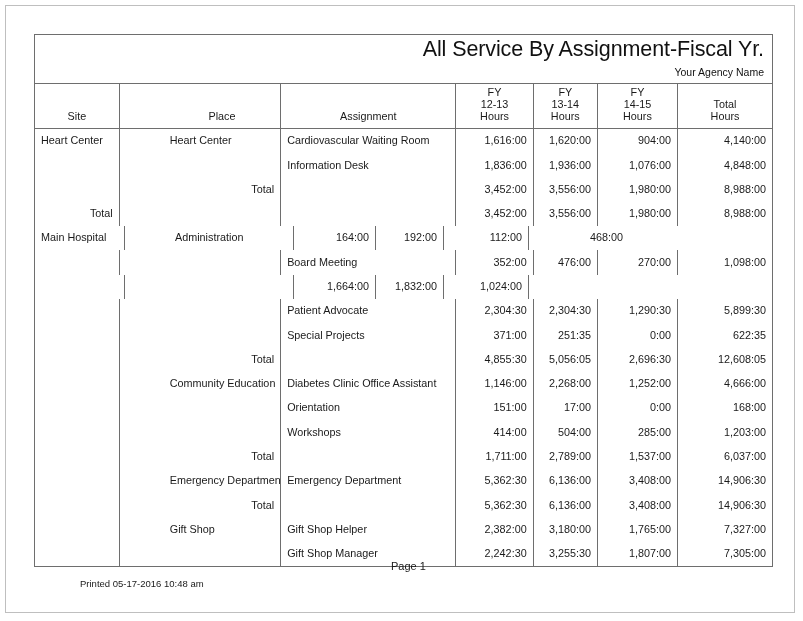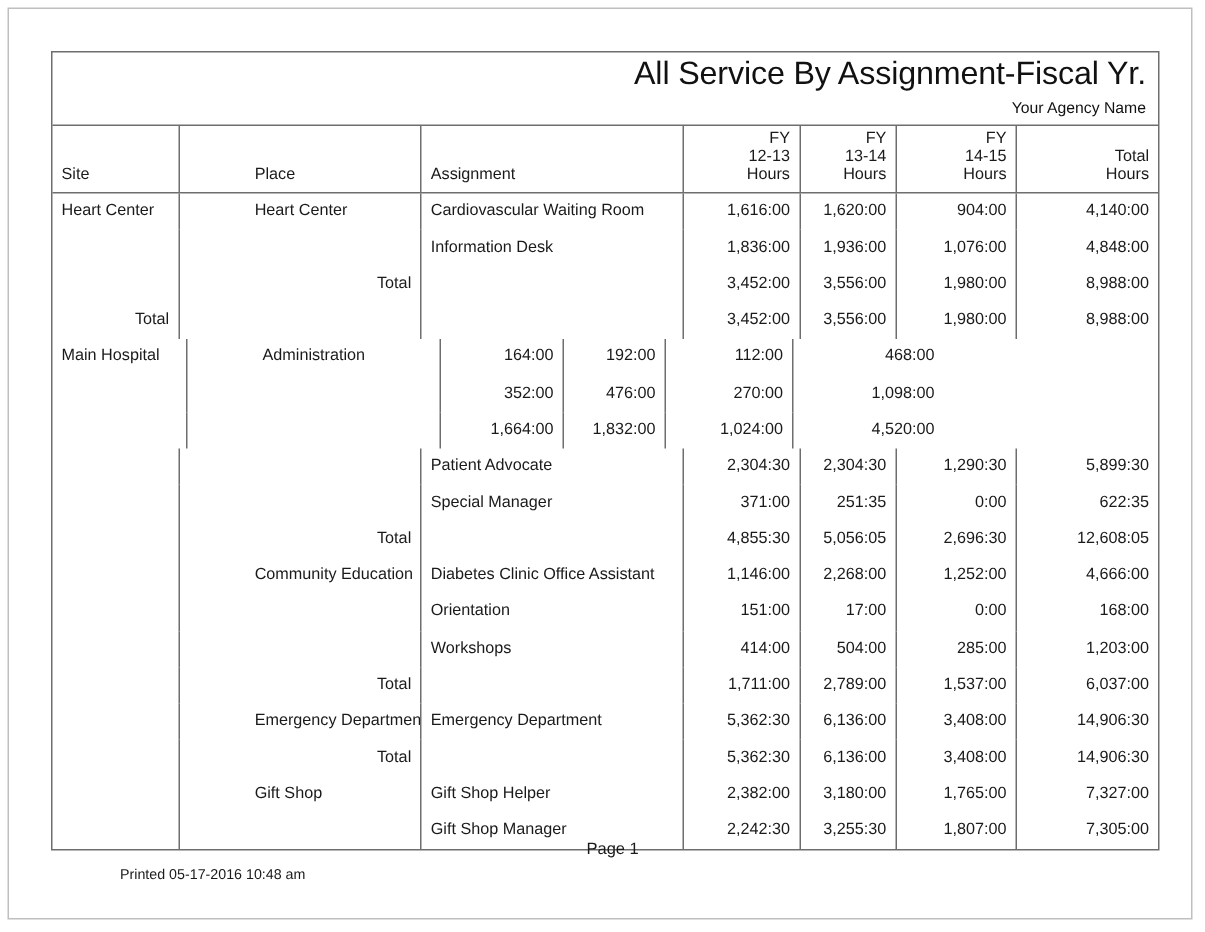--- a/index.html
+++ b/index.html
@@ -97,7 +97,7 @@
     display: block;
     width: 100%;
   }
-  .hdr-line { display: block; }
+  .hdr-line { display: block; text-align: center; }
 
   
   .c-site       { width: 90px;  border-right: 1px solid #6e6e6e; }

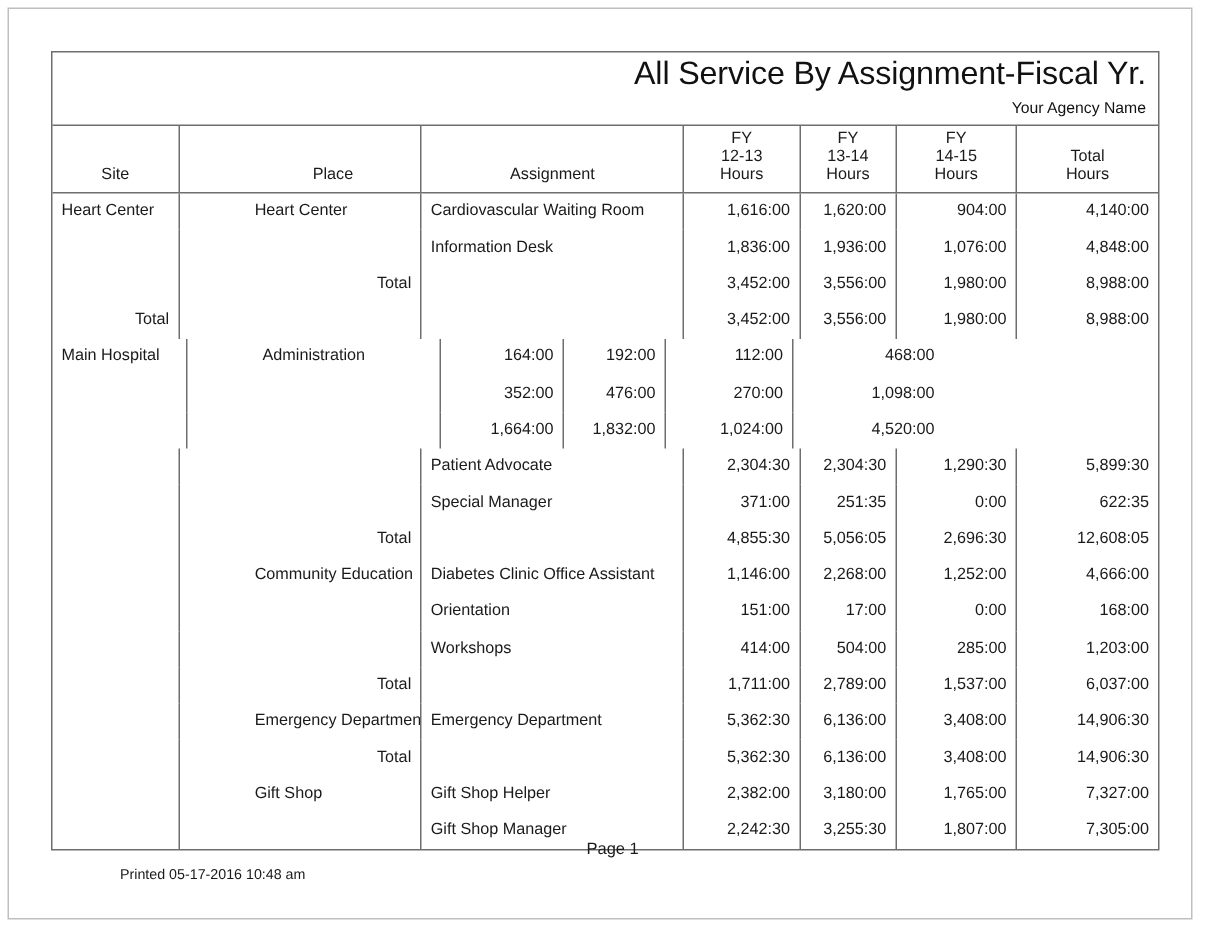--- a/index.html
+++ b/index.html
@@ -246,6 +246,7 @@
         <div class="row">
           <div class="cell c-site"></div>
           <div class="cell c-place"></div>
+          <div class="cell c-assign">Board Meeting</div>
           <div class="cell c-n1">352:00</div>
           <div class="cell c-n2">476:00</div>
           <div class="cell c-n3">270:00</div>

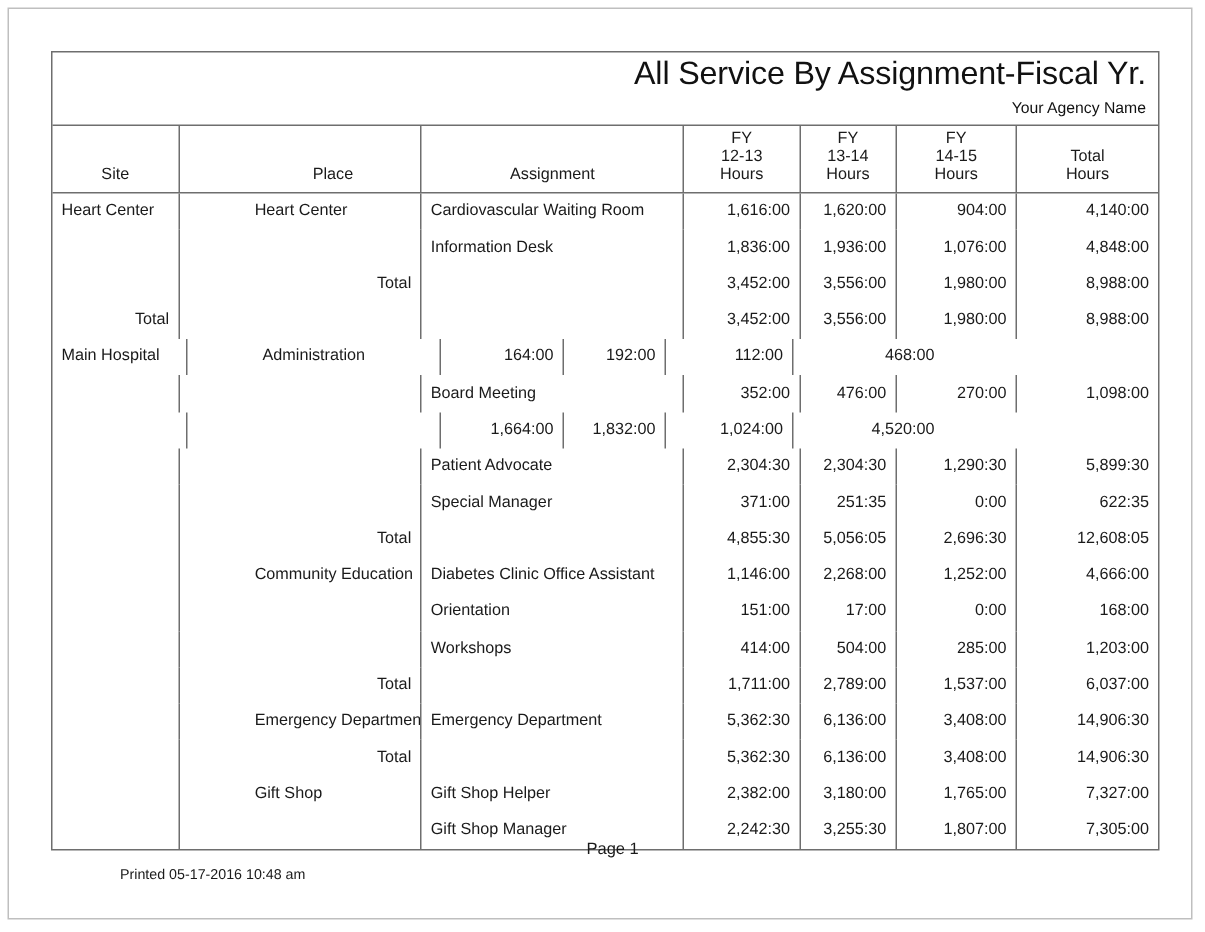--- a/index.html
+++ b/index.html
@@ -258,7 +258,6 @@
           <div class="cell c-n1">1,664:00</div>
           <div class="cell c-n2">1,832:00</div>
           <div class="cell c-n3">1,024:00</div>
-          <div class="cell c-n4">4,520:00</div>
         </div>
         <div class="row">
           <div class="cell c-site"></div>

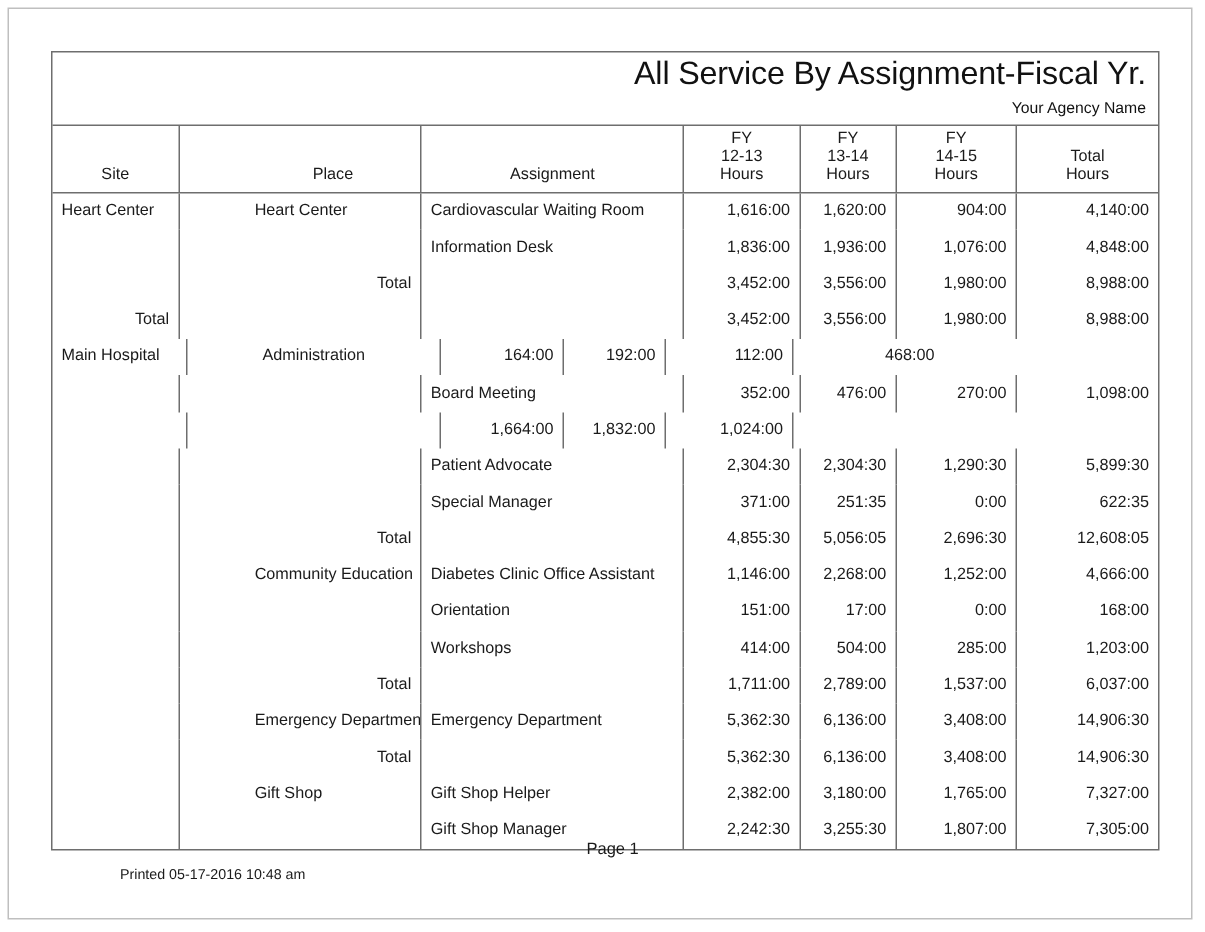--- a/index.html
+++ b/index.html
@@ -271,7 +271,7 @@
         <div class="row">
           <div class="cell c-site"></div>
           <div class="cell c-place"></div>
-          <div class="cell c-assign">Special Manager</div>
+          <div class="cell c-assign">Special Projects</div>
           <div class="cell c-n1">371:00</div>
           <div class="cell c-n2">251:35</div>
           <div class="cell c-n3">0:00</div>

